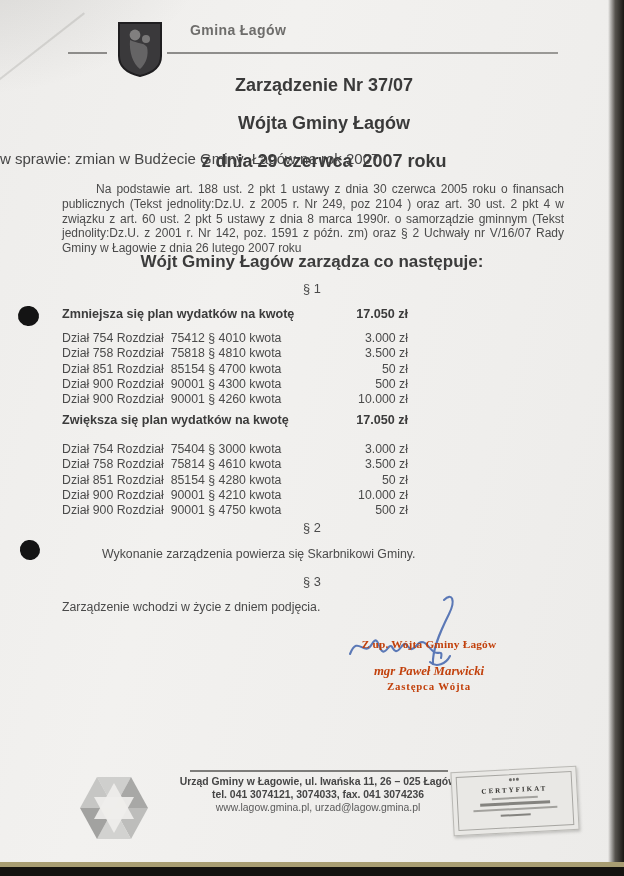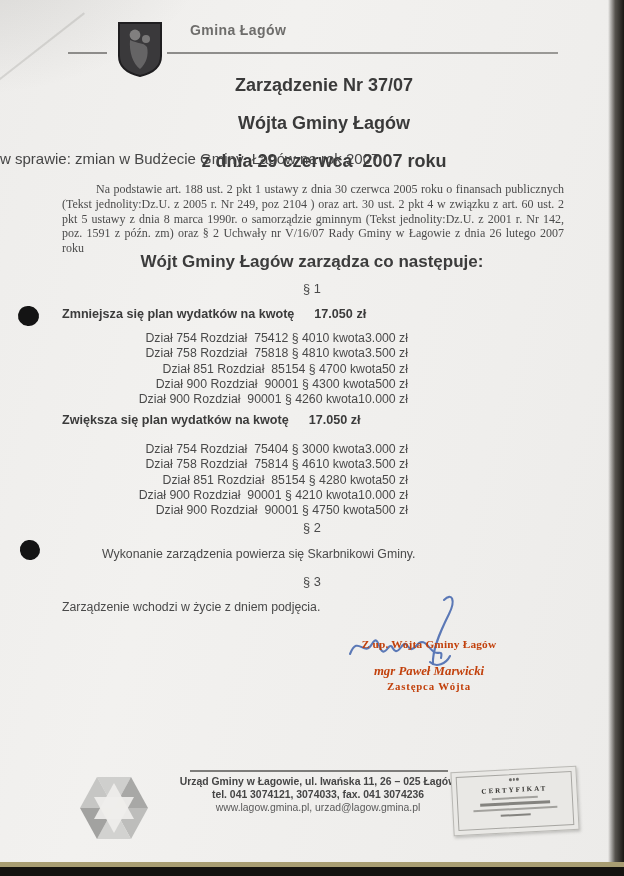--- a/index.html
+++ b/index.html
@@ -42,7 +42,7 @@
     font-size:15px;color:#464646;white-space:pre-wrap;}
 
   .legal{position:absolute;left:62px;width:502px;top:182px;
-    font-size:12px;line-height:14.8px;color:#4b4b4b;text-align:justify;text-indent:34px;font-family:Liberation Serif, serif;}
+    font-size:12px;line-height:14.8px;color:#4b4b4b;text-align:justify;text-indent:34px;}
   .intro{position:absolute;left:0;width:624px;top:252px;text-align:center;
     font-size:17px;font-weight:bold;color:#3c3c3c;}
 

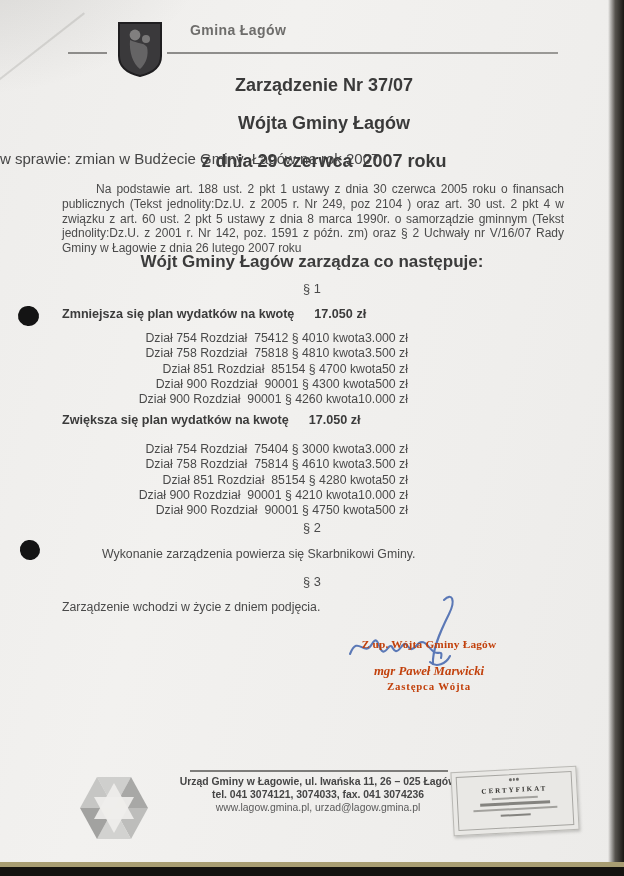--- a/index.html
+++ b/index.html
@@ -53,7 +53,7 @@
   .budget{position:absolute;left:62px;width:346px;color:#4a4a4a;}
   .budget-row{display:flex;justify-content:flex-end;font-size:12.3px;line-height:15.3px;}
   .budget-row .lbl{white-space:pre-wrap;}
-  .budget-head{display:flex;justify-content:flex-start;font-weight:bold;
+  .budget-head{display:flex;justify-content:space-between;font-weight:bold;
     font-size:12.6px;color:#3b3b3b;gap:20px;}
   .bh-dec{top:307px;} .rows-dec{top:331px;}
   .bh-inc{top:413px;} .rows-inc{top:442px;}

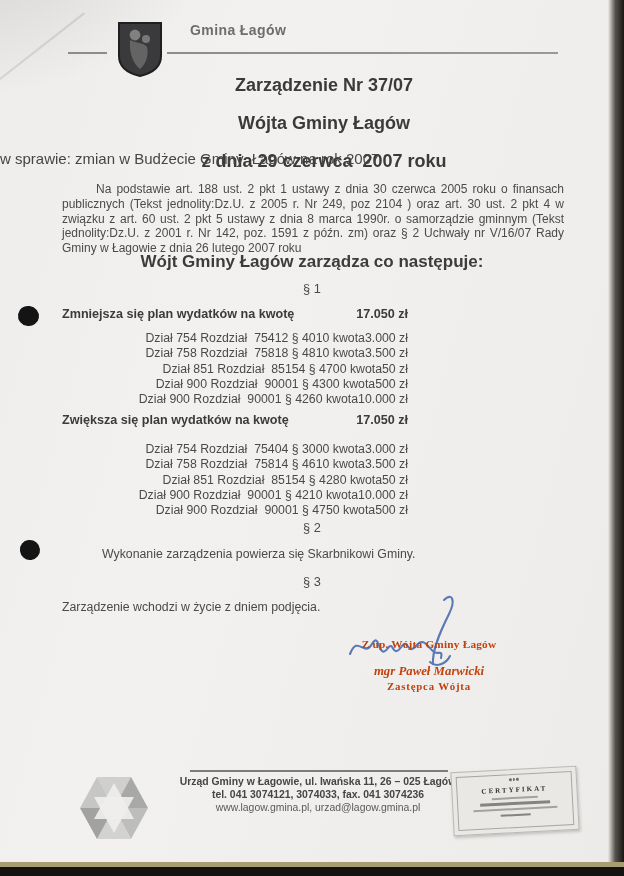--- a/index.html
+++ b/index.html
@@ -51,7 +51,7 @@
   .ph1{top:281px;} .ph2{top:520px;} .ph3{top:574px;}
 
   .budget{position:absolute;left:62px;width:346px;color:#4a4a4a;}
-  .budget-row{display:flex;justify-content:flex-end;font-size:12.3px;line-height:15.3px;}
+  .budget-row{display:flex;justify-content:space-between;font-size:12.3px;line-height:15.3px;}
   .budget-row .lbl{white-space:pre-wrap;}
   .budget-head{display:flex;justify-content:space-between;font-weight:bold;
     font-size:12.6px;color:#3b3b3b;gap:20px;}

